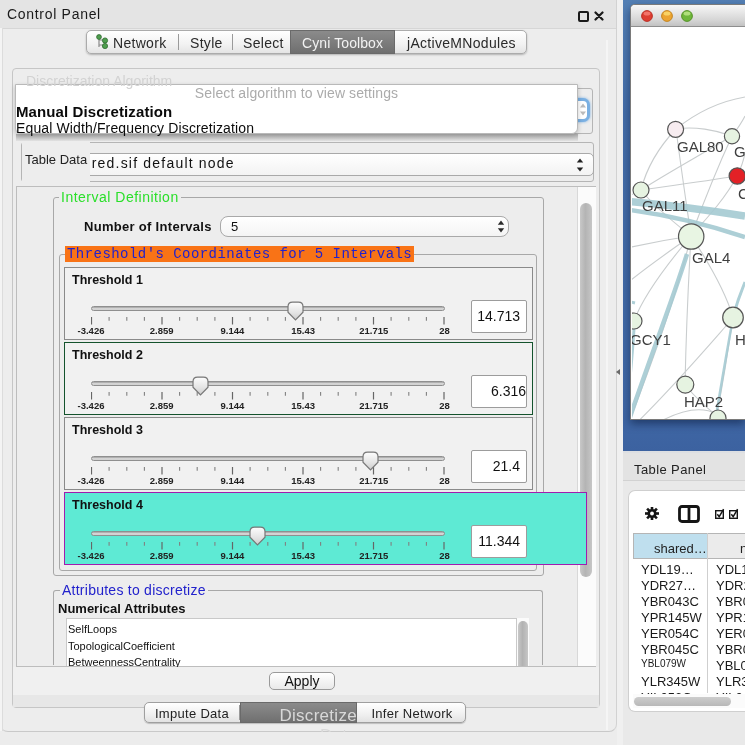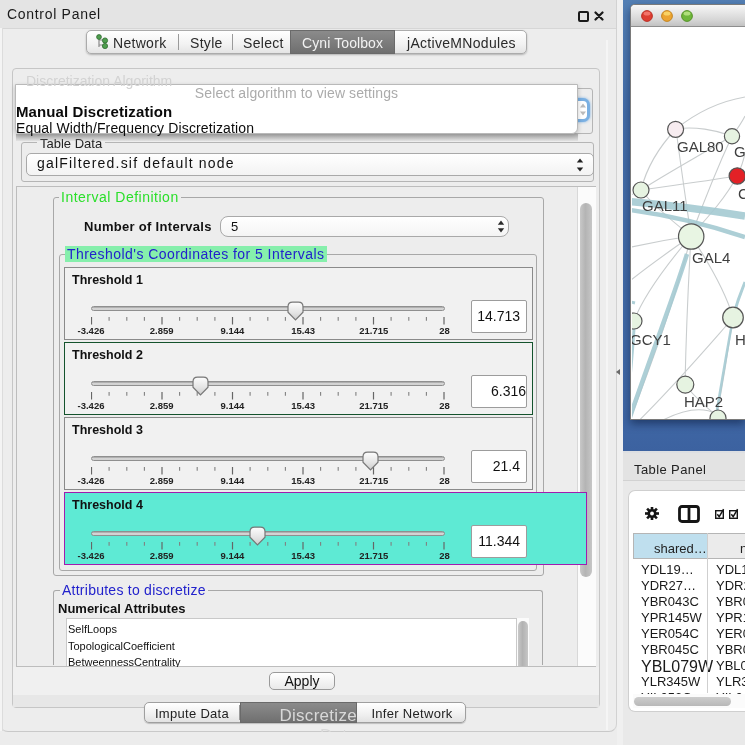--- a/index.html
+++ b/index.html
@@ -50,7 +50,7 @@
       <path d="M4,12.5 L7,8.5 L1,8.5 Z" fill="#bbb"></path>
     </svg>
 <div style="position:absolute;left:21px;top:142px;width:573px;height:40px;border:1px solid #B5B5B5;border-radius:3px;box-sizing:border-box;"></div>
-<div style="position:absolute;left:22px;top:136px;font-size:13px;color:#222;background:#EDEDED;padding:0 3px;z-index:1;margin-left:15px;">Table Data</div>
+<div style="position:absolute;left:22px;top:136px;font-size:13px;color:#222;background:#EDEDED;padding:16px 3px;z-index:1;">Table Data</div>
 <div style="position:absolute;left:26px;top:153px;width:568px;height:23px;background:linear-gradient(#ffffff,#f3f3f3);border:1px solid #A9A9A9;border-radius:5px;box-sizing:border-box;"></div>
 <div style="position:absolute;left:37px;top:155px;font-size:14px;letter-spacing:1.2px;color:#111;">galFiltered.sif default node</div>
 <svg style="position:absolute;left:576px;top:158px" width="8" height="14" viewBox="0 0 8 14">

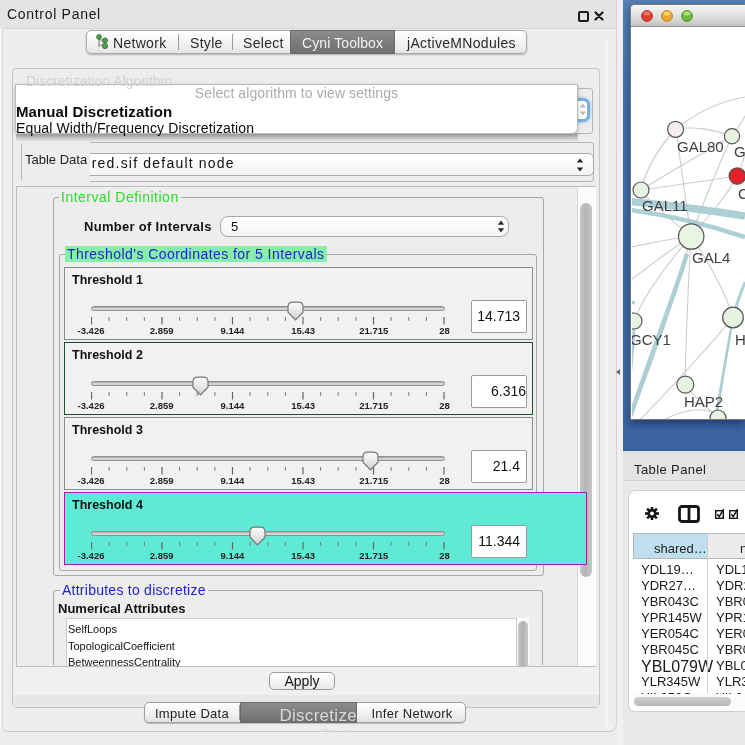--- a/index.html
+++ b/index.html
@@ -70,7 +70,7 @@
       <path d="M4,12.5 L7.2,8.2 L0.8,8.2 Z" fill="#2a2a2a"></path>
     </svg>
 <div style="position:absolute;left:59px;top:254px;width:478px;height:317px;border:1px solid #A8A8A8;border-radius:3px;box-sizing:border-box;"></div>
-<div style="position:absolute;left:65px;top:246px;font-size:14px;letter-spacing:0.45px;color:#2222cc;background:#86efac;padding:0 2px;">Threshold's Coordinates for 5 Intervals</div>
+<div style="position:absolute;left:65px;top:246px;font-size:14px;letter-spacing:0.45px;color:#2222cc;background:#f97316;padding:0 2px;font-family:Liberation Mono, monospace;">Threshold's Coordinates for 5 Intervals</div>
 <div style="position:absolute;left:64px;top:267px;width:469px;height:73px;background:#F1F1F1;border:1px solid #8a8a8a;box-sizing:border-box;">
       <div style="position:absolute;left:7px;top:5px;font-size:12.5px;font-weight:bold;color:#111;">Threshold 1</div>
       <div style="position:absolute;left:26px;top:38px;width:354px;height:5px;border-radius:2.5px;background:linear-gradient(#9e9e9e,#d9d9d9 55%,#cfcfcf);border:1px solid #8f8f8f;box-sizing:border-box;"></div>

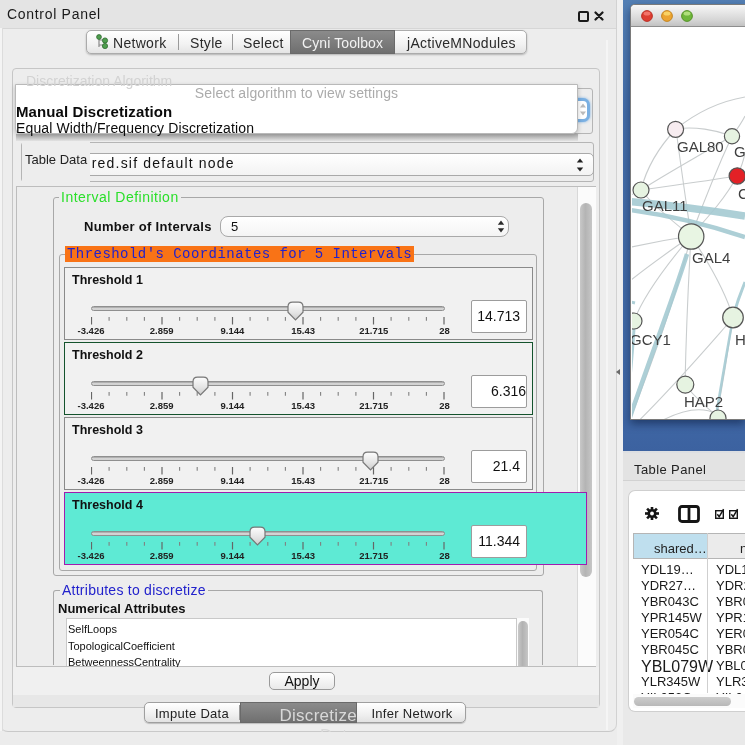--- a/index.html
+++ b/index.html
@@ -359,7 +359,7 @@
 <div style="position:absolute;left:716px;top:625.5px;font-size:13px;color:#1a1a1a;width:29px;overflow:hidden;">YER0</div>
 <div style="position:absolute;left:641px;top:641.5px;font-size:13px;color:#1a1a1a;">YBR045C</div>
 <div style="position:absolute;left:716px;top:641.5px;font-size:13px;color:#1a1a1a;width:29px;overflow:hidden;">YBR0</div>
-<div style="position:absolute;left:641px;top:657.5px;font-size:16px;color:#1a1a1a;">YBL079W</div>
+<div style="position:absolute;left:641px;top:657.5px;font-size:10px;color:#1a1a1a;">YBL079W</div>
 <div style="position:absolute;left:716px;top:657.5px;font-size:13px;color:#1a1a1a;width:29px;overflow:hidden;">YBL0</div>
 <div style="position:absolute;left:641px;top:673.5px;font-size:13px;color:#1a1a1a;">YLR345W</div>
 <div style="position:absolute;left:716px;top:673.5px;font-size:13px;color:#1a1a1a;width:29px;overflow:hidden;">YLR3</div>

